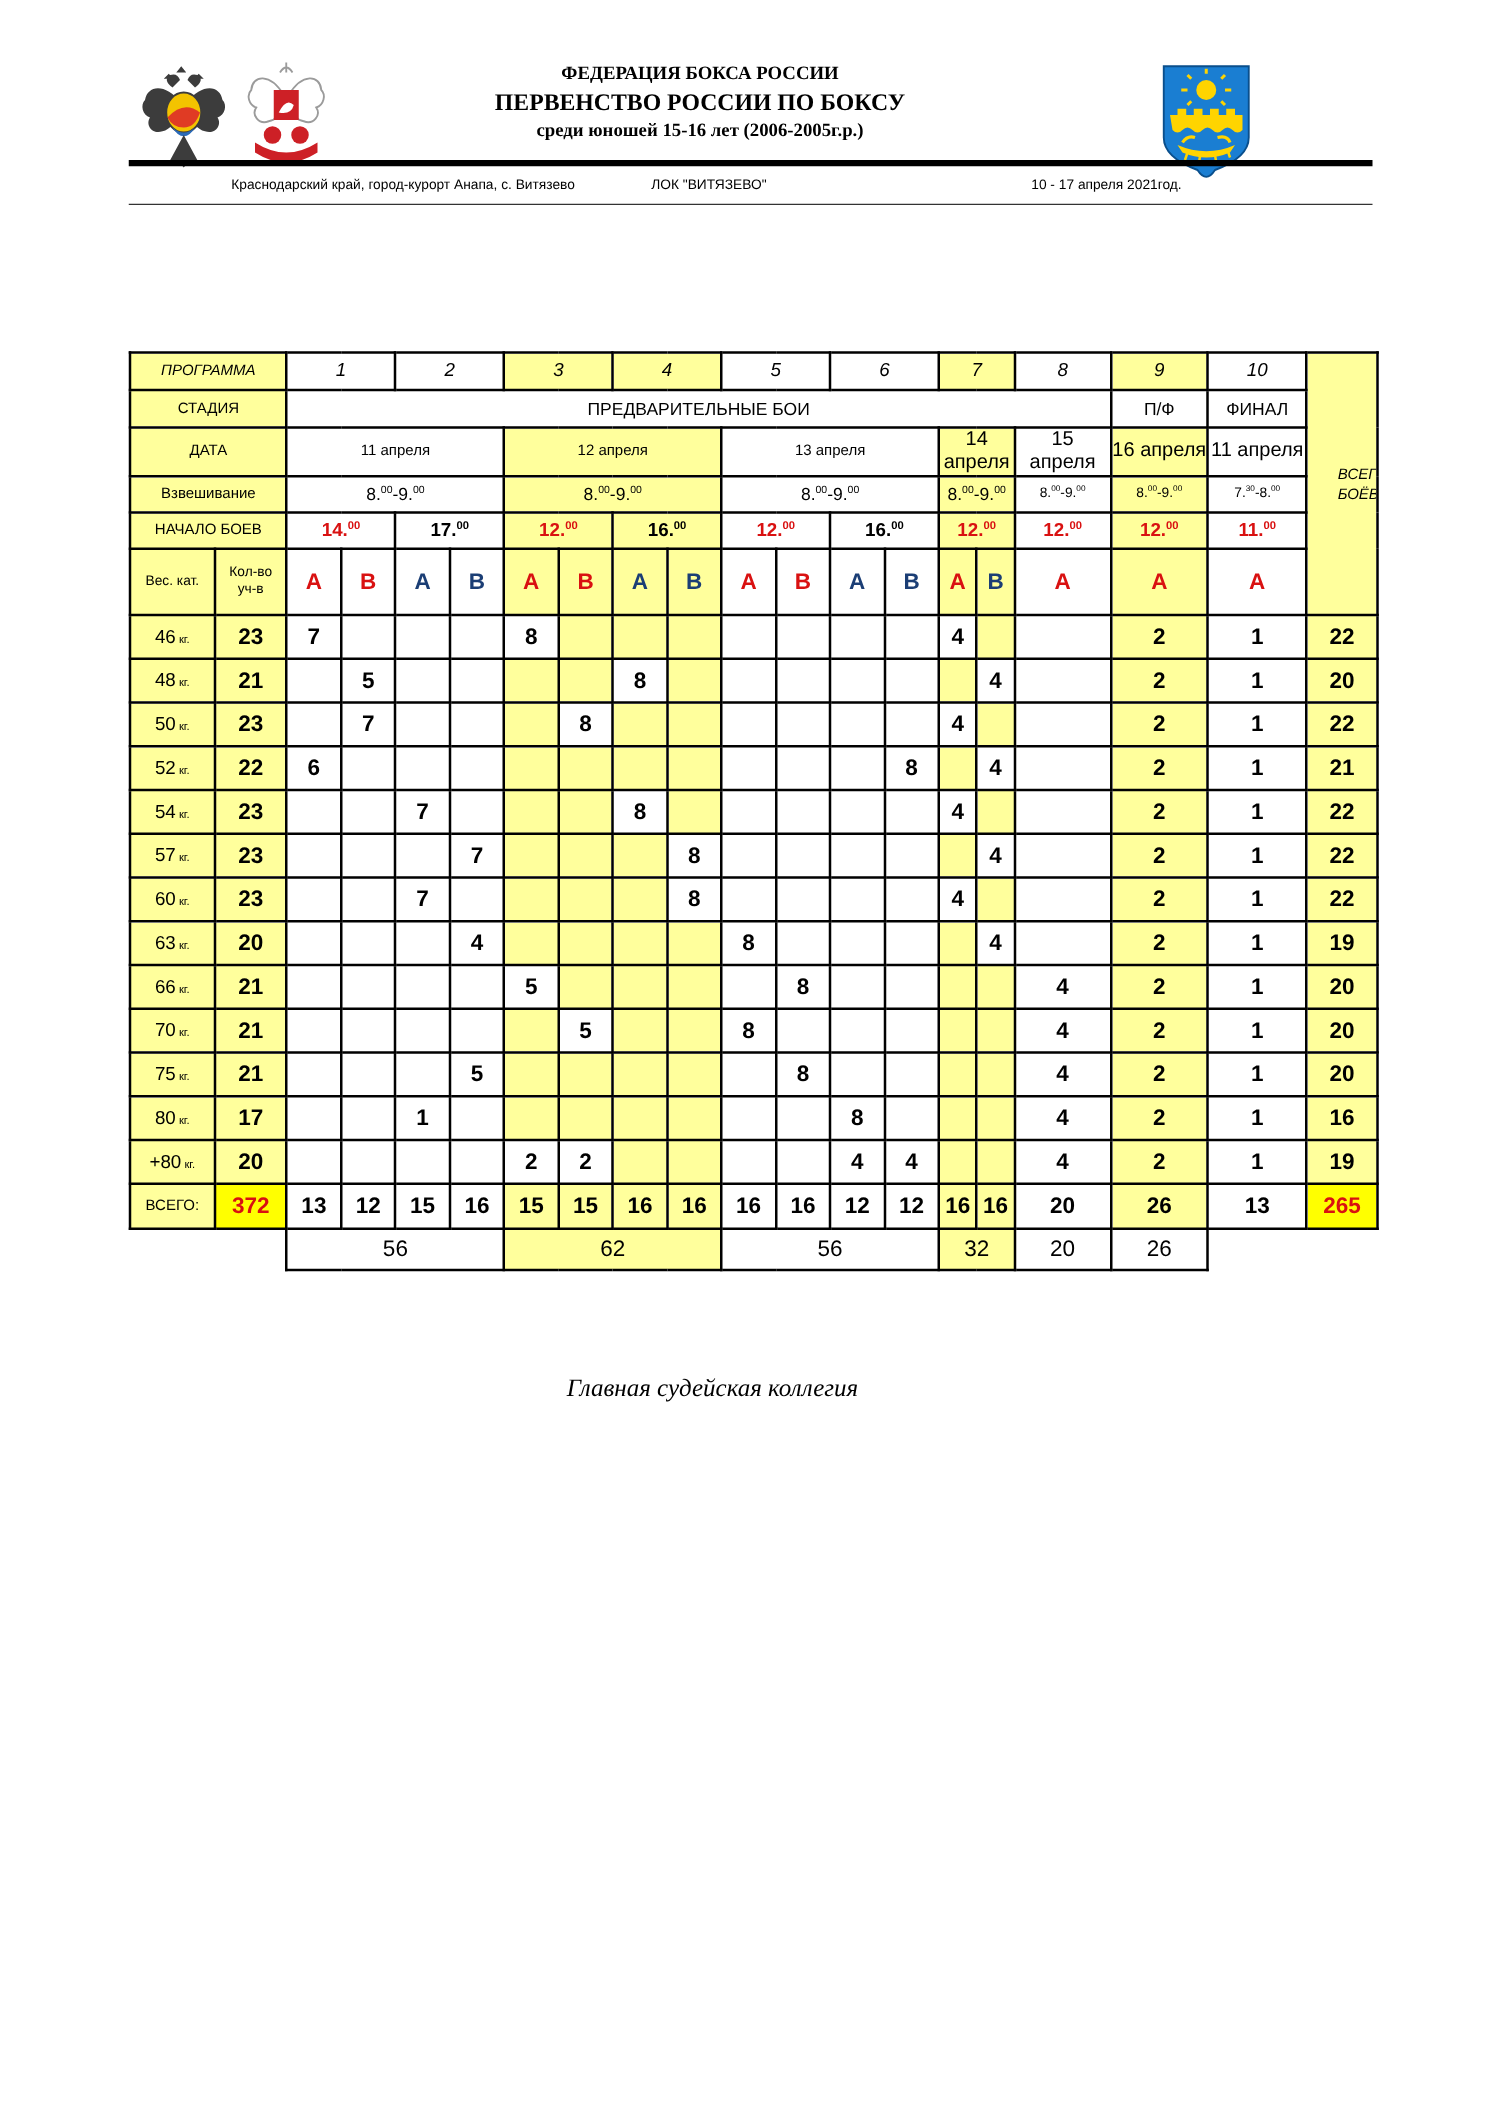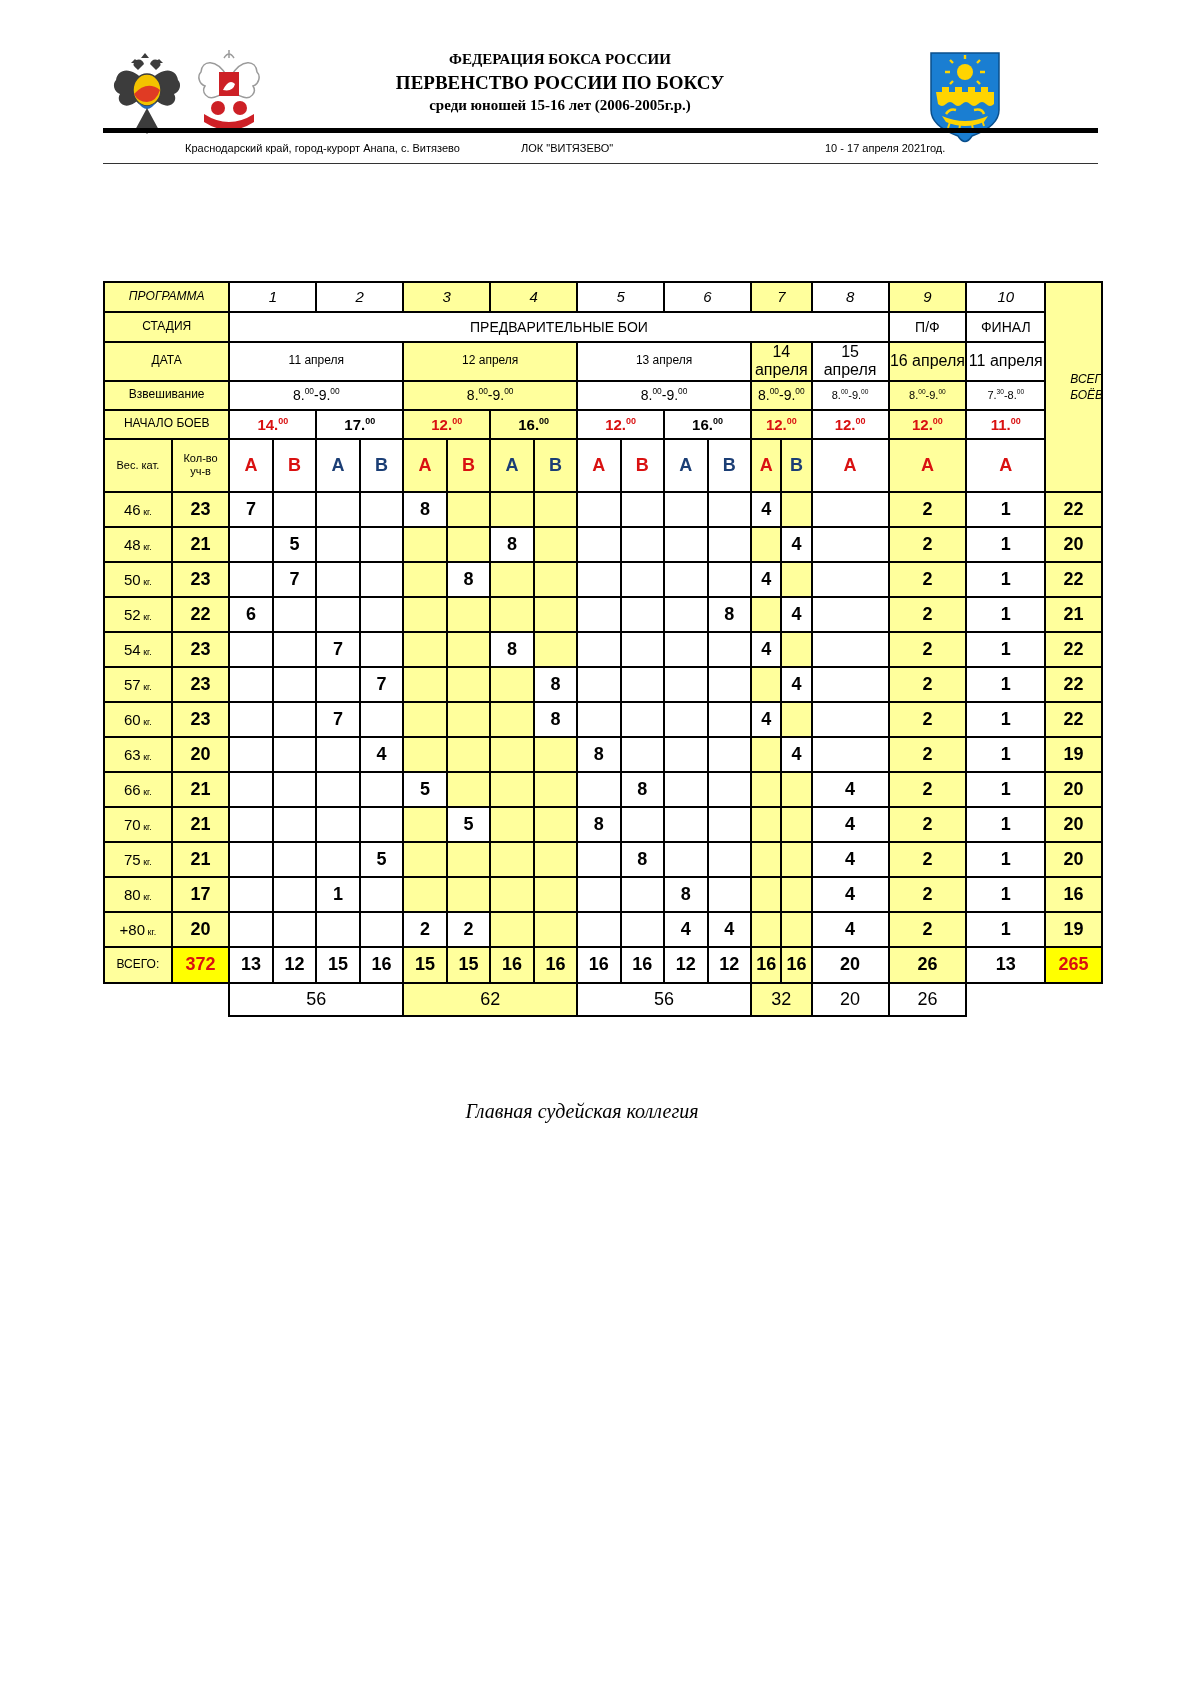--- a/index.html
+++ b/index.html
@@ -52,7 +52,7 @@
   td.small2{font-size:11px;line-height:1.2;}
   sup{font-size:0.6em;vertical-align:super;letter-spacing:0;}
   .footer-sign{position:absolute;left:0;top:1100px;width:1140px;text-align:center;
-               font-family:"Liberation Serif",serif;font-style:italic;font-size:20px;padding-left:12px;}
+               font-family:"Liberation Serif",serif;font-style:italic;font-size:20px;}
 </style>
 </head>
 <body>

